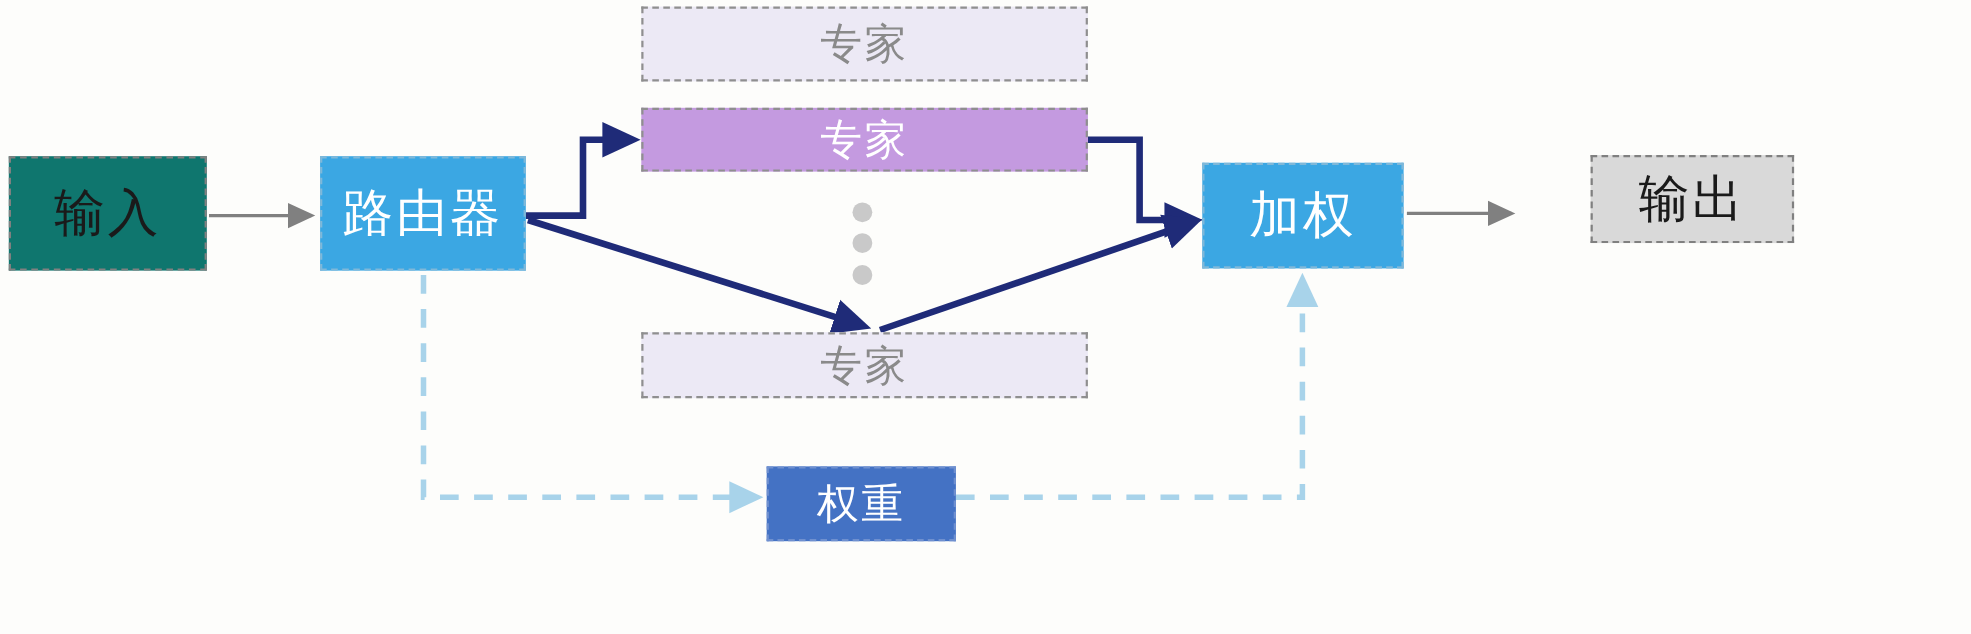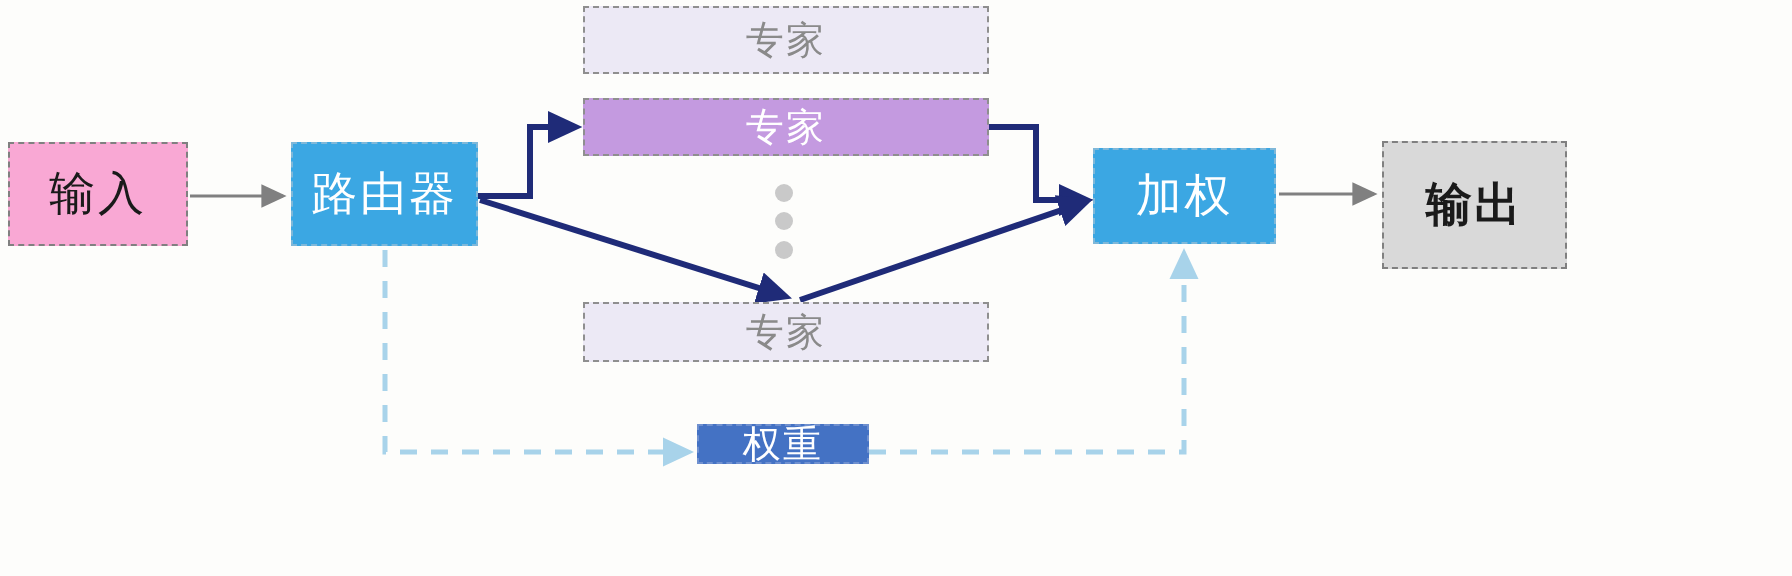--- a/index.html
+++ b/index.html
@@ -55,7 +55,7 @@
     <path d="M 869 452 L 1184 452 L 1184 256" fill="none" stroke="#a8d3ea" stroke-width="5" stroke-dasharray="17 14" stroke-linejoin="miter" marker-end="url(#arrow-lblue)"></path>
   </svg>
 
-  <div class="node" id="node-input" style="left: 8px; top: 142px; width: 180px; height: 104px; background: #f9a8d4; color: rgb(26, 26, 26); border: 2px dashed rgb(128, 128, 128); font-size: 46px;">
+  <div class="node" id="node-input" style="left: 8px; top: 142px; width: 180px; height: 104px; background: #0f766e; color: rgb(26, 26, 26); border: 2px dashed rgb(128, 128, 128); font-size: 46px;">
     <span>输入</span>
   </div>
 

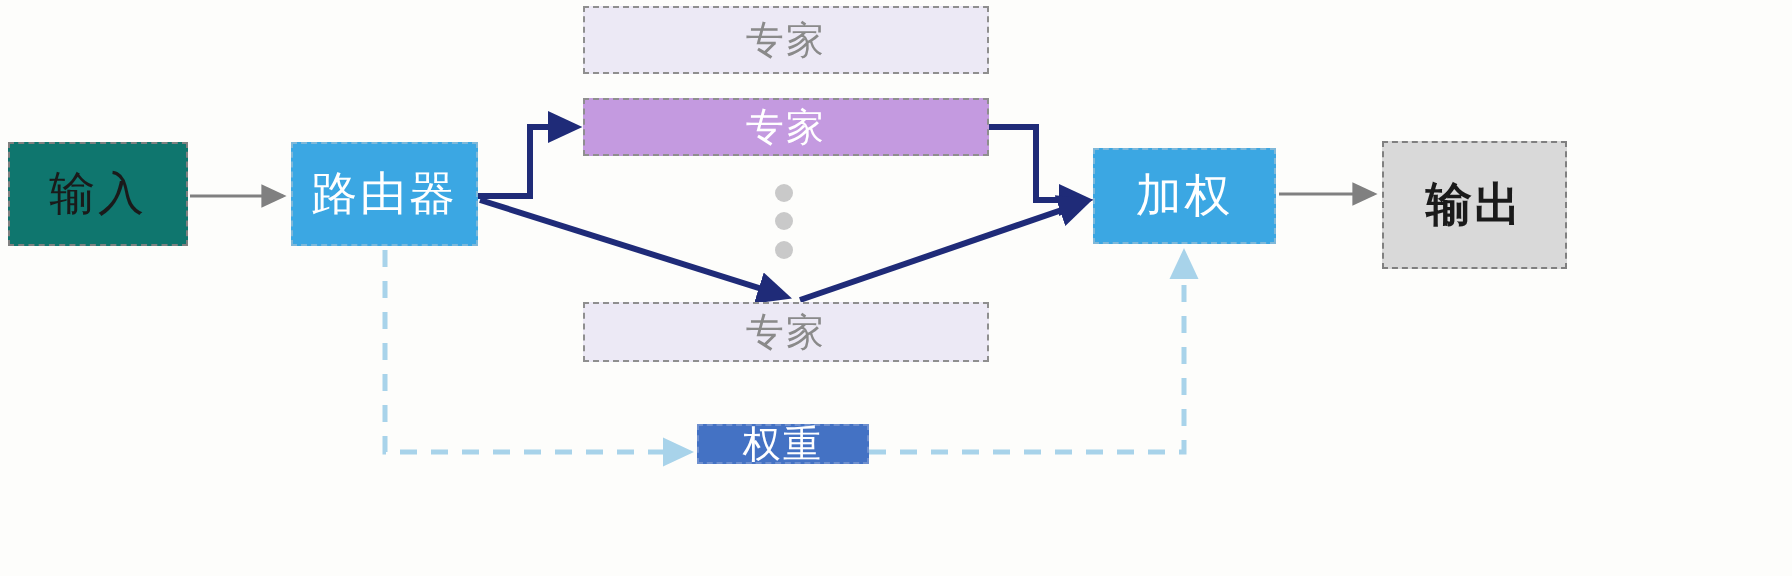--- a/index.html
+++ b/index.html
@@ -79,7 +79,7 @@
     <span>加权</span>
   </div>
 
-  <div class="node" id="node-output" style="left: 1382px; top: 141px; width: 185px; height: 128px; background: rgb(217, 217, 217); color: rgb(26, 26, 26); border: 2px dashed rgb(128, 128, 128); font-size: 46px; font-weight: bold;">
+  <div class="node" id="node-output" style="left: 1446px; top: 141px; width: 185px; height: 80px; background: rgb(217, 217, 217); color: rgb(26, 26, 26); border: 2px dashed rgb(128, 128, 128); font-size: 46px;">
     <span>输出</span>
   </div>
 

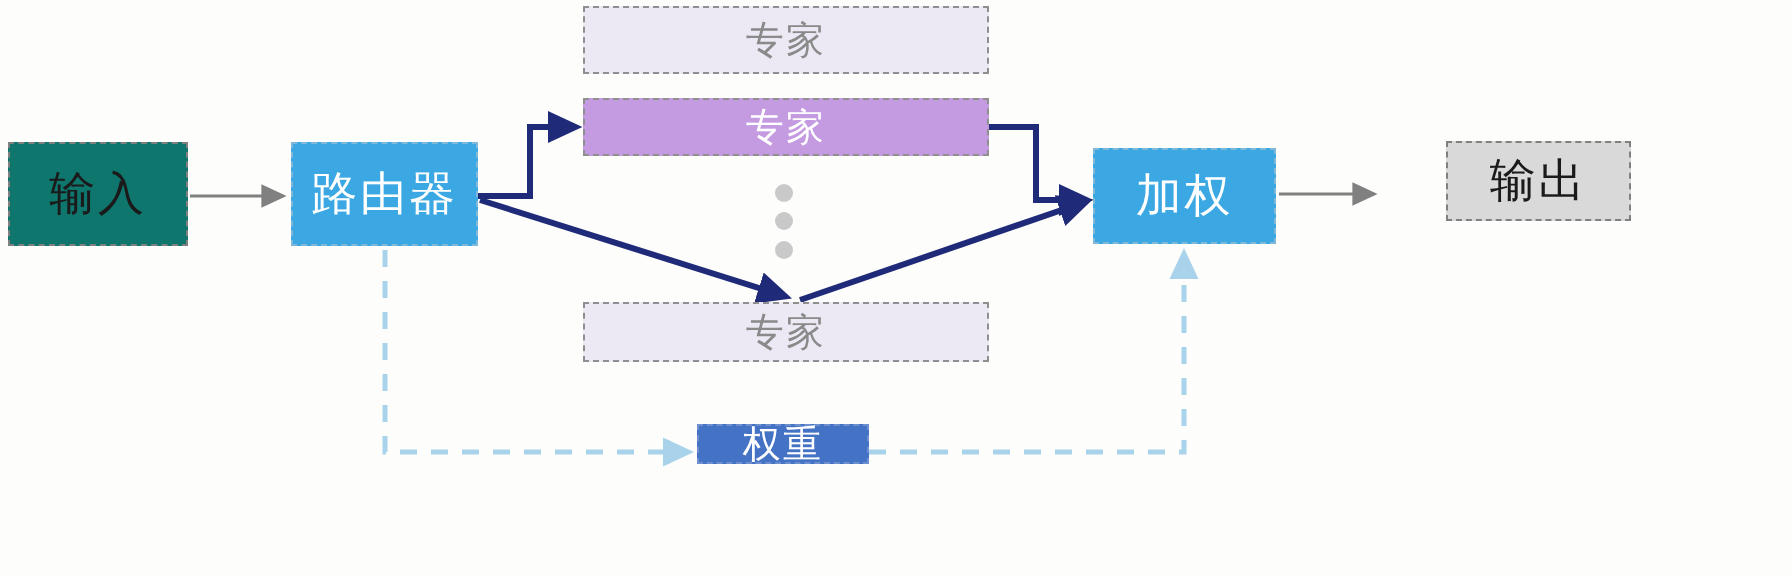--- a/index.html
+++ b/index.html
@@ -83,7 +83,7 @@
     <span>输出</span>
   </div>
 
-  <div class="node" id="node-weight" style="left: 697px; top: 424px; width: 172px; height: 40px; background: rgb(68, 114, 196); color: rgb(255, 255, 255); border: 2px dashed rgb(111, 144, 207); font-size: 38px;">
+  <div class="node" id="node-weight" style="left: 697px; top: 424px; width: 172px; height: 68px; background: rgb(68, 114, 196); color: rgb(255, 255, 255); border: 2px dashed rgb(111, 144, 207); font-size: 38px;">
     <span>权重</span>
   </div>
 

